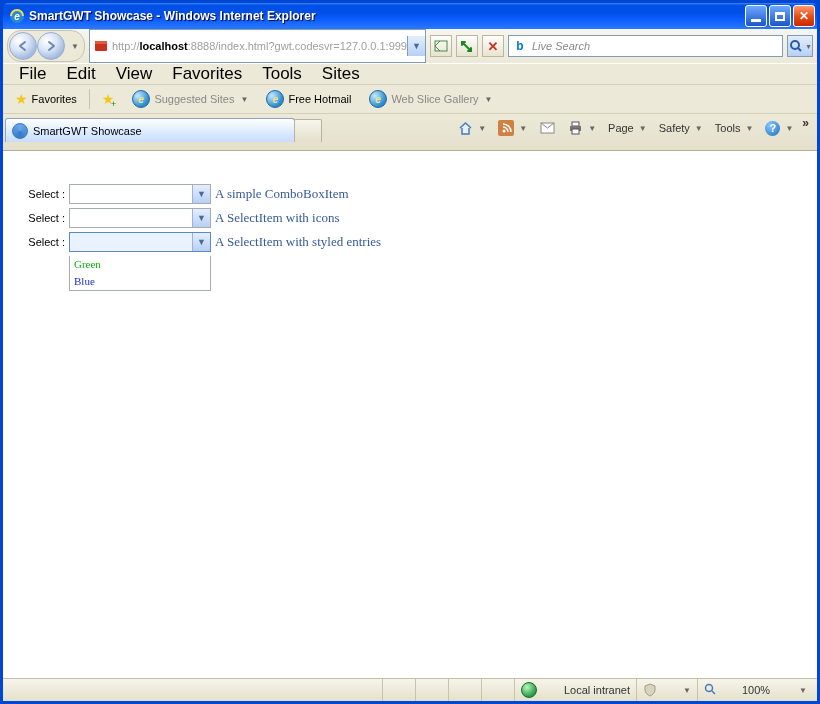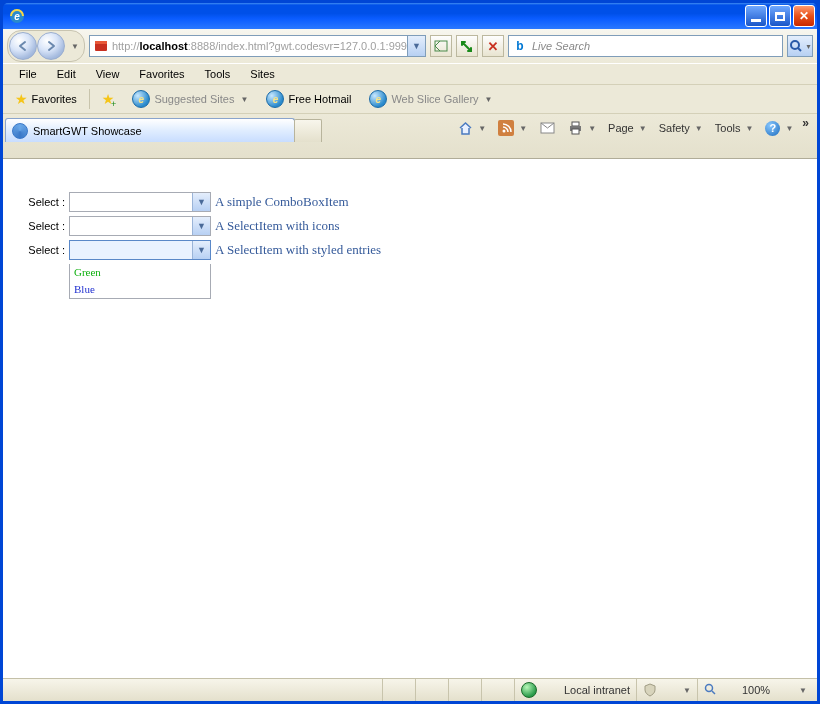--- a/index.html
+++ b/index.html
@@ -217,6 +217,7 @@
       <path d="M2 8 a6 6 0 0 1 12 0" stroke="#f8d848" stroke-width="2" fill="none"></path>
       <text x="8" y="12" text-anchor="middle" font-size="10" font-weight="bold" fill="#fff" font-style="italic">e</text>
     </svg>
+    <div class="title">SmartGWT Showcase - Windows Internet Explorer</div>
     <div class="spacer"></div>
     <div class="win-btns">
       <div class="win-btn min">

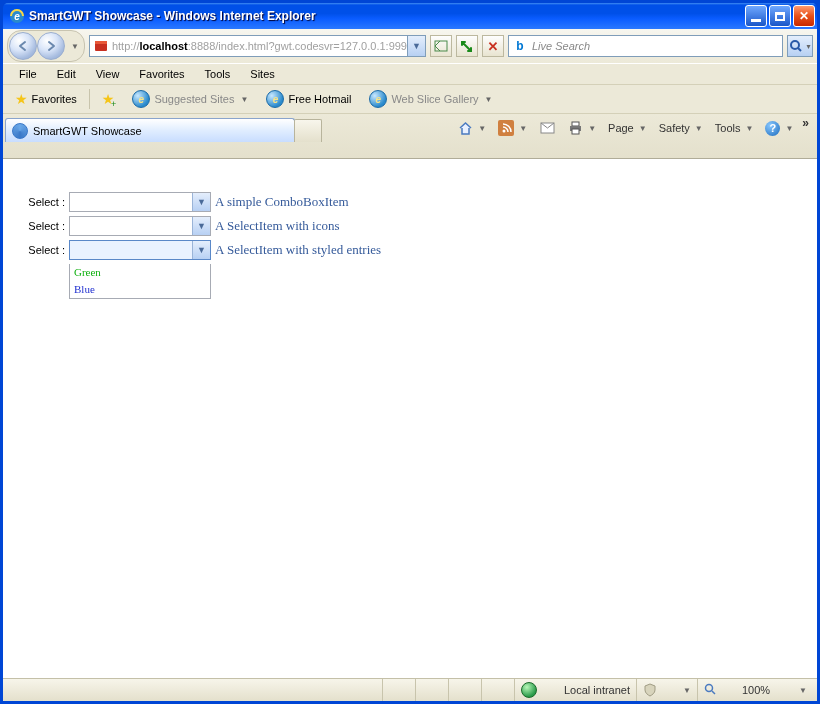--- a/index.html
+++ b/index.html
@@ -61,7 +61,7 @@
   }
   .addr-wrap {
     flex:0 0 330px;
-    height:22px; background:#fff; border:1px solid #7f9db9;
+    height:34px; background:#fff; border:1px solid #7f9db9;
     display:flex; align-items:center;
     box-sizing:border-box;
     text-align:right;

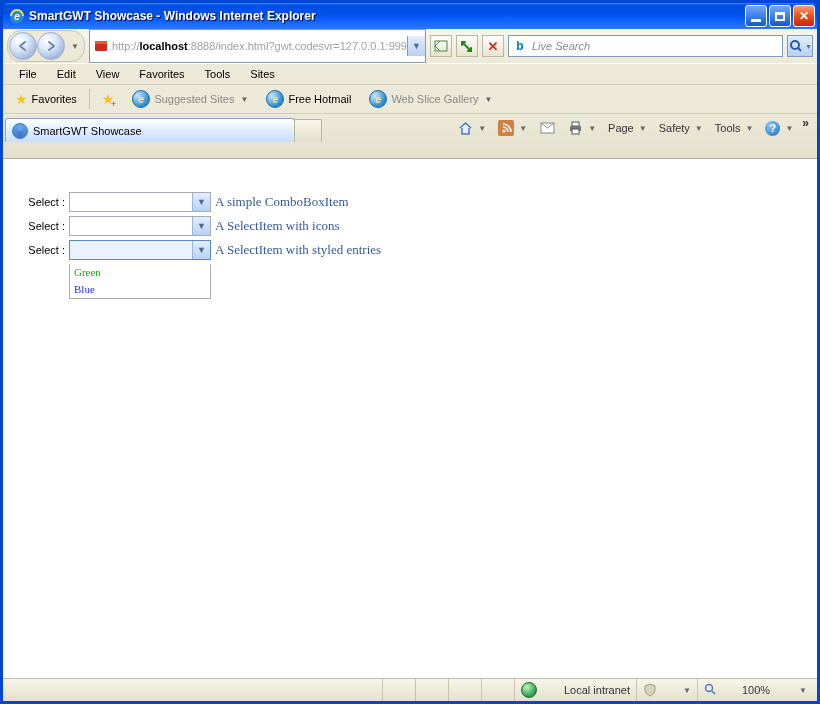--- a/index.html
+++ b/index.html
@@ -101,7 +101,7 @@
     padding:0 6px;
     border-top:1px solid #fff;
     border-bottom:1px solid #d4d0b8;
-    font-size:11px;
+    font-size:17px;
   }
   .menubar span { padding:2px 10px; cursor:default; }
   .favbar {

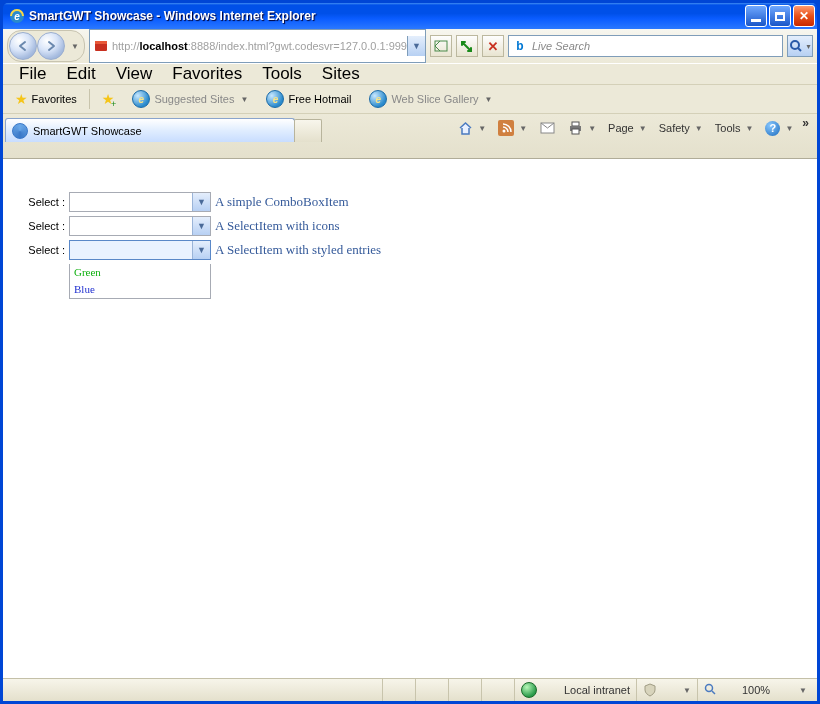--- a/index.html
+++ b/index.html
@@ -123,7 +123,7 @@
   .drop-caret { font-size:8px; color:#666; margin-left:2px; }
   .tabrow {
     height:28px; display:flex; align-items:flex-end;
-    padding:0 4px 16px 0;
+    padding:0 4px 8px 0;
     background: linear-gradient(to bottom, #ece9d8 0%, #e4e0cc 100%);
     border-bottom:1px solid #b0ac98;
     position:relative;

